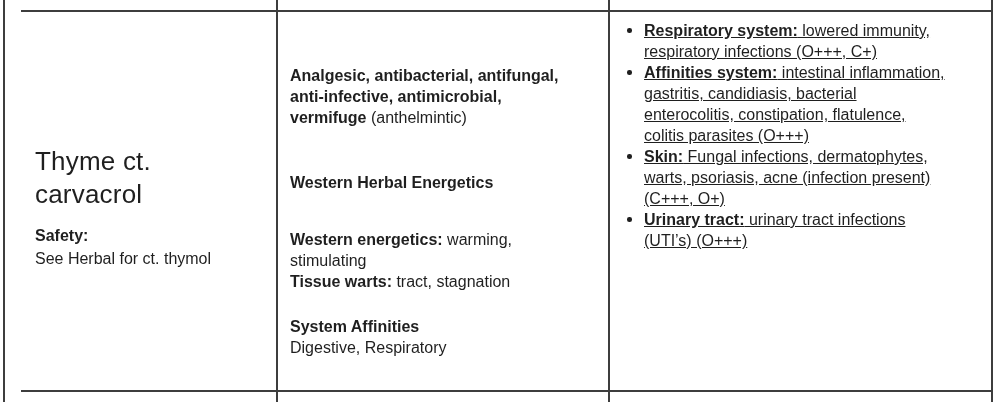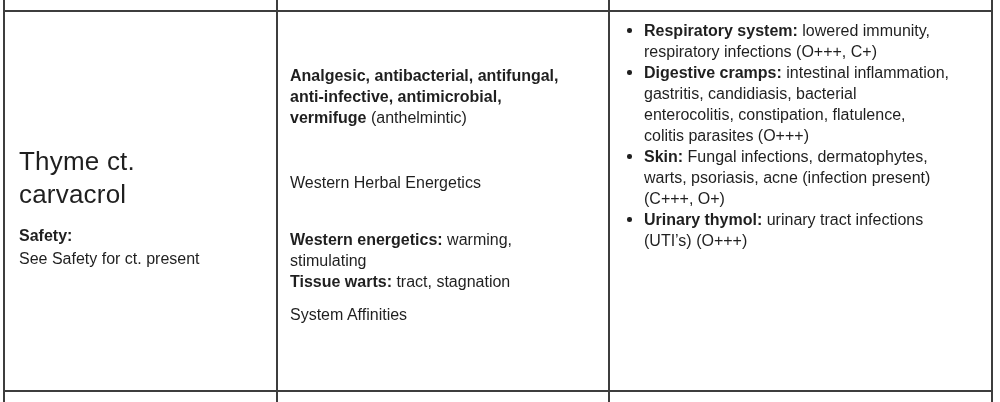--- a/index.html
+++ b/index.html
@@ -43,7 +43,7 @@
   .h-affinities { margin-top: 12px; }
 
   
-  .cell-indications { padding: 8px 10px 0 12px; font-size: 16px; line-height: 21px; }
+  .cell-indications { padding: 8px 10px 0 12px; font-size: 16px; line-height: 21px; text-decoration: underline; }
   .ind-list { list-style: none; }
   .ind-item { position: relative; padding-left: 22px; }
   .ind-item::before {

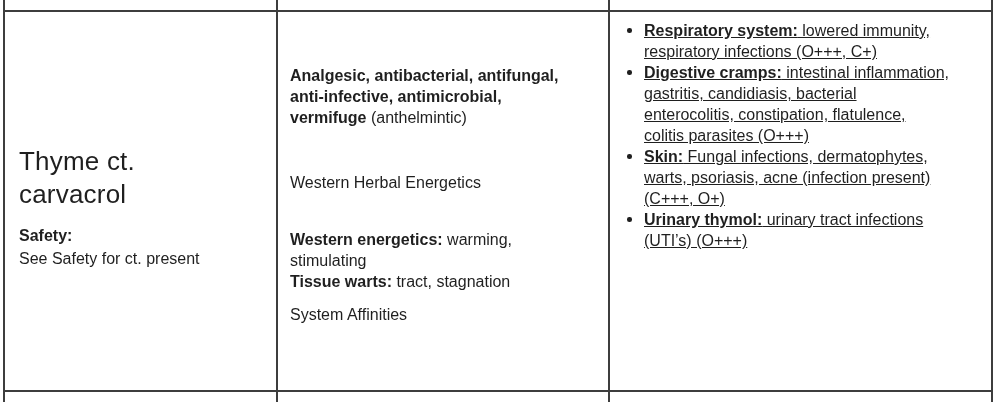--- a/index.html
+++ b/index.html
@@ -94,7 +94,7 @@
       <ul class="ind-list">
         <li class="ind-item pre"><b>Respiratory system:</b><span> lowered immunity,
 respiratory infections (O+++, C+)</span></li>
-        <li class="ind-item pre"><b>Digestive cramps:</b><span> intestinal inflammation,
+        <li class="ind-item pre"><b>Affinities system:</b><span> intestinal inflammation,
 gastritis, candidiasis, bacterial
 enterocolitis, constipation, flatulence,
 colitis parasites (O+++)</span></li>

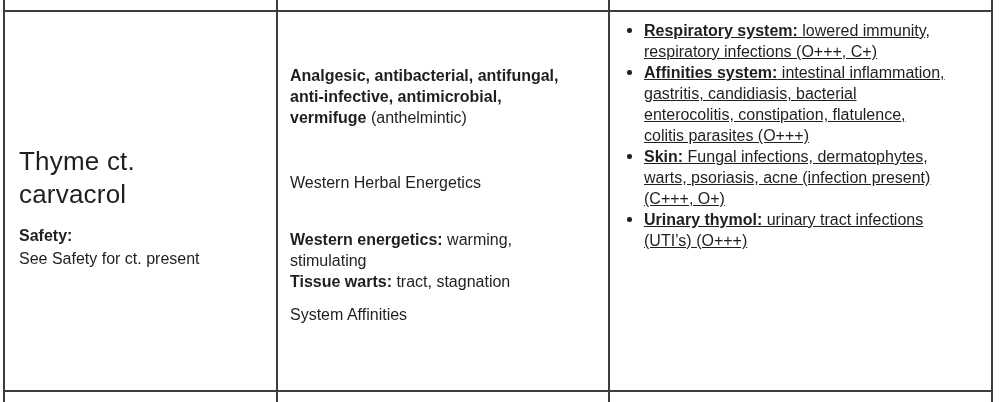--- a/index.html
+++ b/index.html
@@ -31,7 +31,7 @@
   b { font-weight: bold; }
 
   
-  .cell-name { padding: 133px 14px 12px 14px; }
+  .cell-name { padding: 133px 14px 12px 14px; margin-left: 16px; }
   .herb-title { font-size: 26px; line-height: 33px; font-weight: 400; letter-spacing: 0.2px; }
   .safety { margin-top: 13px; font-size: 16px; line-height: 23px; }
 

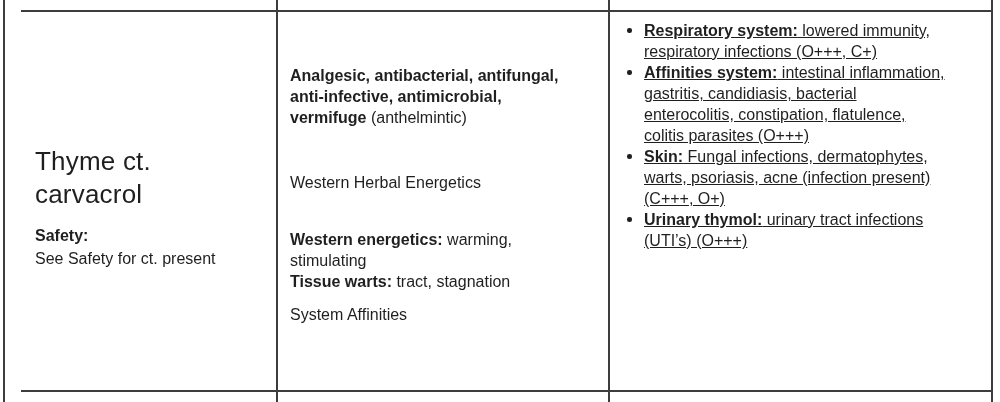--- a/index.html
+++ b/index.html
@@ -37,7 +37,7 @@
 
   
   .cell-props { padding: 53px 4px 0 12px; font-size: 16px; line-height: 21px; }
-  .cell-props .heading { font-weight: normal; font-size: 16px; line-height: 21px; }
+  .cell-props .heading { font-weight: bold; font-size: 16px; line-height: 21px; }
   .h-energetics { margin-top: 44px; }
   .p-west { margin-top: 36px; }
   .h-affinities { margin-top: 12px; }

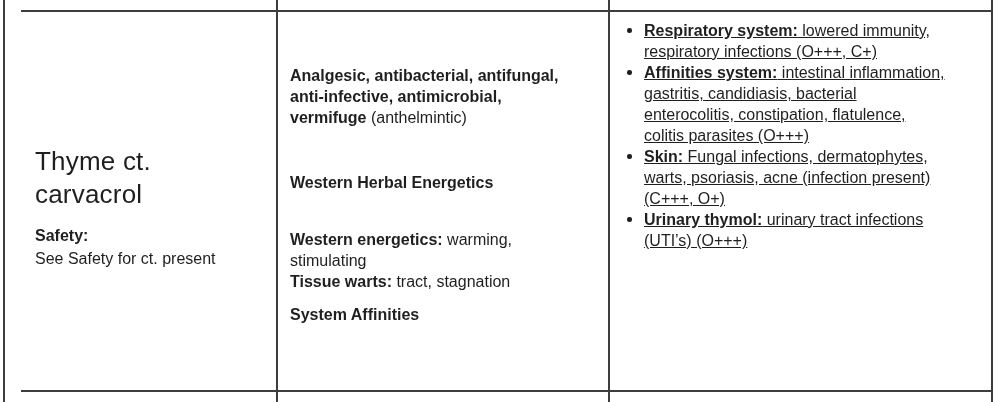--- a/index.html
+++ b/index.html
@@ -101,7 +101,7 @@
         <li class="ind-item pre"><b>Skin:</b><span> Fungal infections, dermatophytes,
 warts, psoriasis, acne (infection present)
 (C+++, O+)</span></li>
-        <li class="ind-item pre"><b>Urinary thymol:</b><span> urinary tract infections
+        <li class="ind-item pre"><b>Urinary tract:</b><span> urinary tract infections
 (UTI’s) (O+++)</span></li>
       </ul>
     </div>

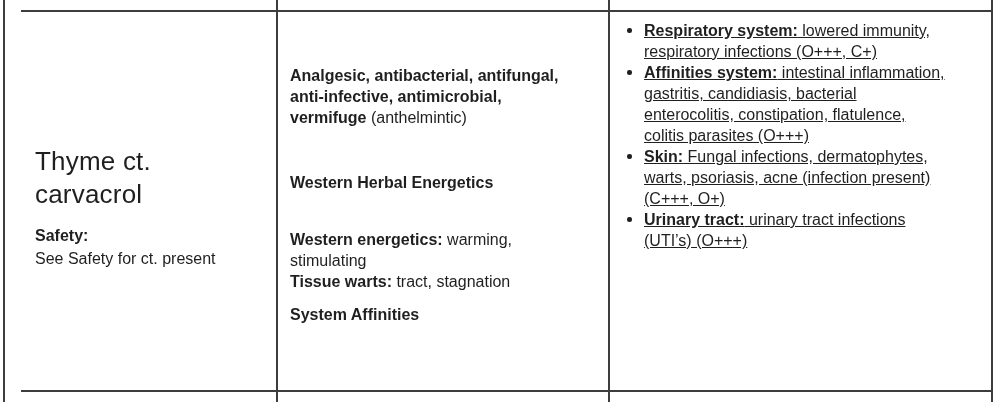--- a/index.html
+++ b/index.html
@@ -72,7 +72,7 @@
 carvacrol</div>
       <div class="safety">
         <div><b>Safety:</b></div>
-        <div>See Safety for ct. present</div>
+        <div>See Herbal for ct. thymol</div>
       </div>
     </div>
 

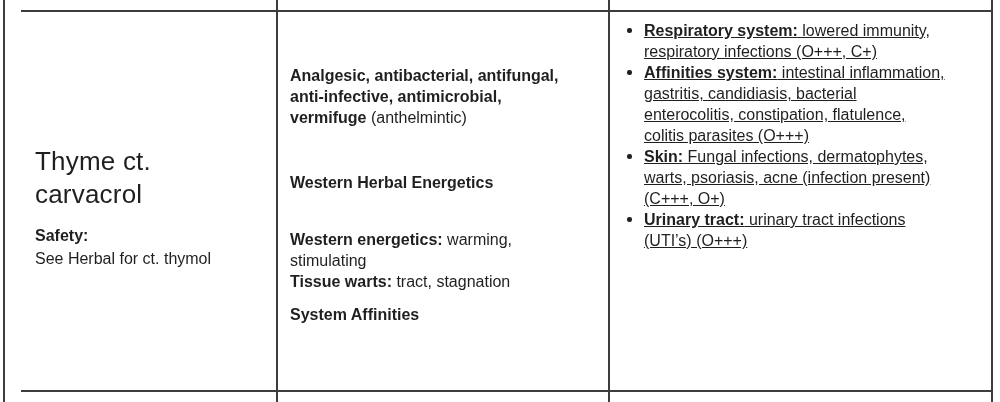--- a/index.html
+++ b/index.html
@@ -40,7 +40,7 @@
   .cell-props .heading { font-weight: bold; font-size: 16px; line-height: 21px; }
   .h-energetics { margin-top: 44px; }
   .p-west { margin-top: 36px; }
-  .h-affinities { margin-top: 12px; }
+  .h-affinities { margin-top: 24px; }
 
   
   .cell-indications { padding: 8px 10px 0 12px; font-size: 16px; line-height: 21px; text-decoration: underline; }

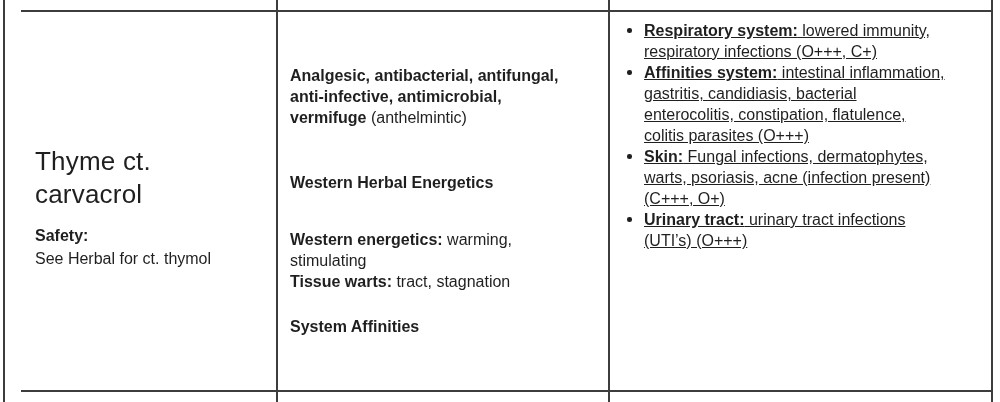--- a/index.html
+++ b/index.html
@@ -88,6 +88,7 @@
       <p class="pre"><b>Tissue warts:</b><span> tract, stagnation</span></p>
 
       <p class="heading h-affinities">System Affinities</p>
+      <p>Digestive, Respiratory</p>
     </div>
 
     <div class="cell row-main cell-indications">

